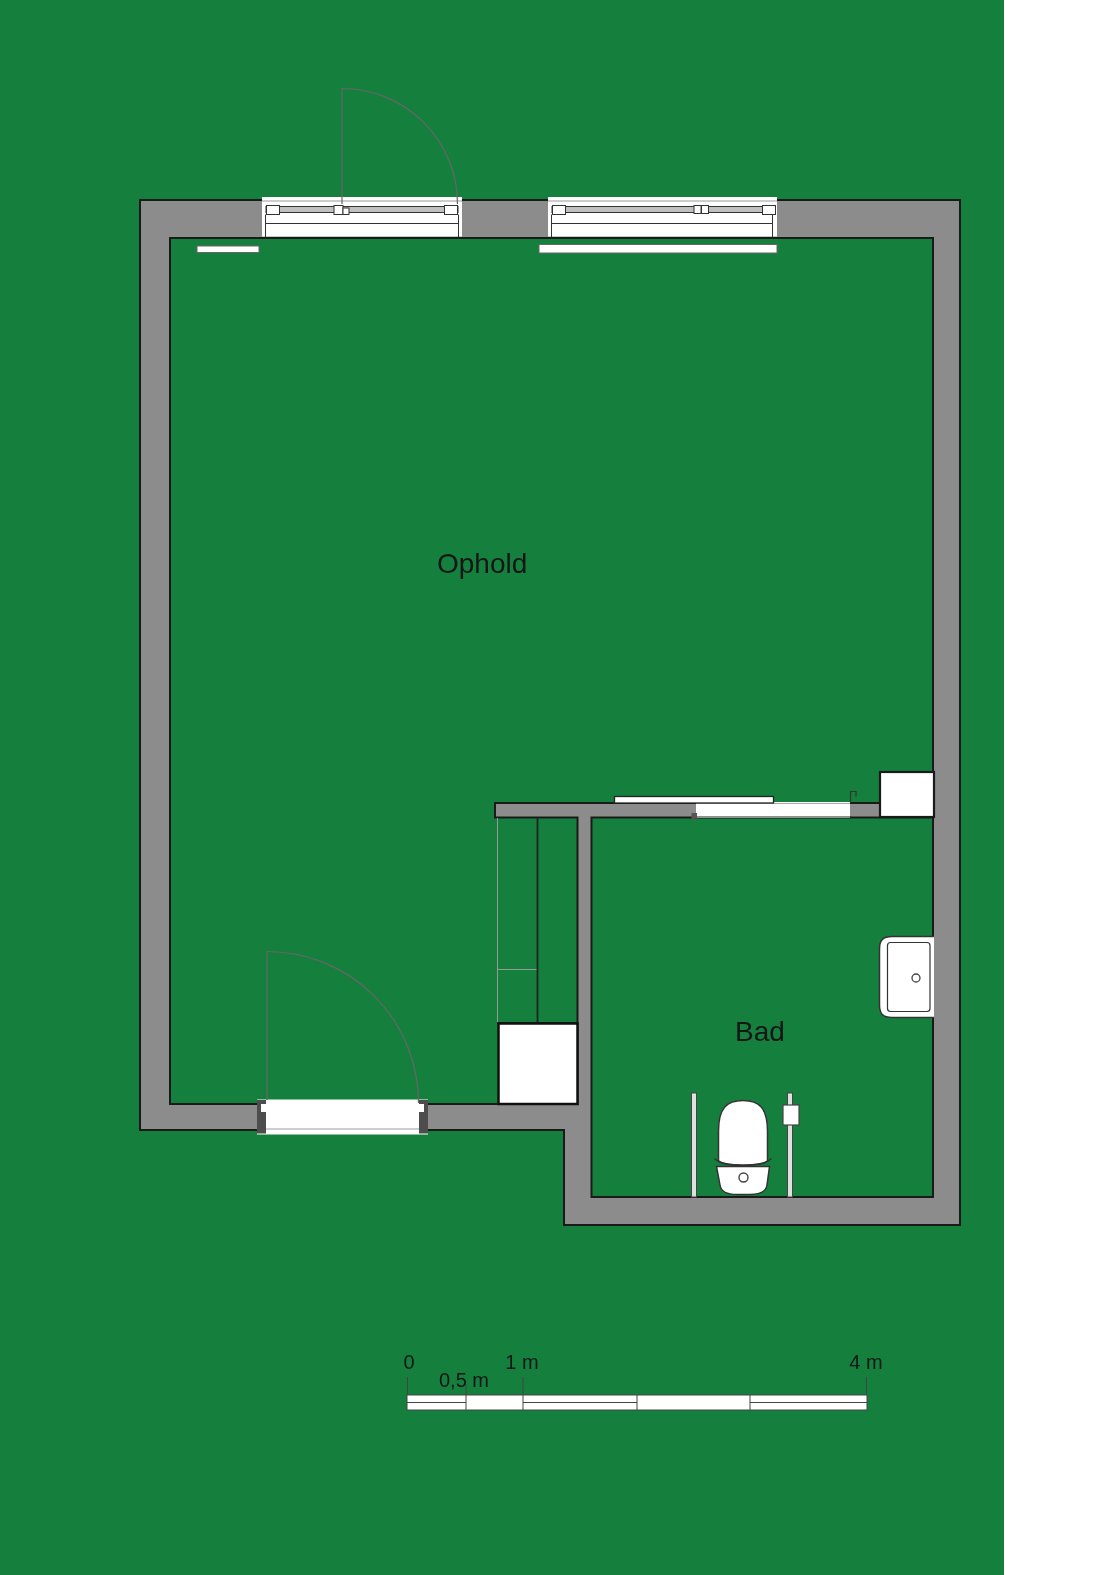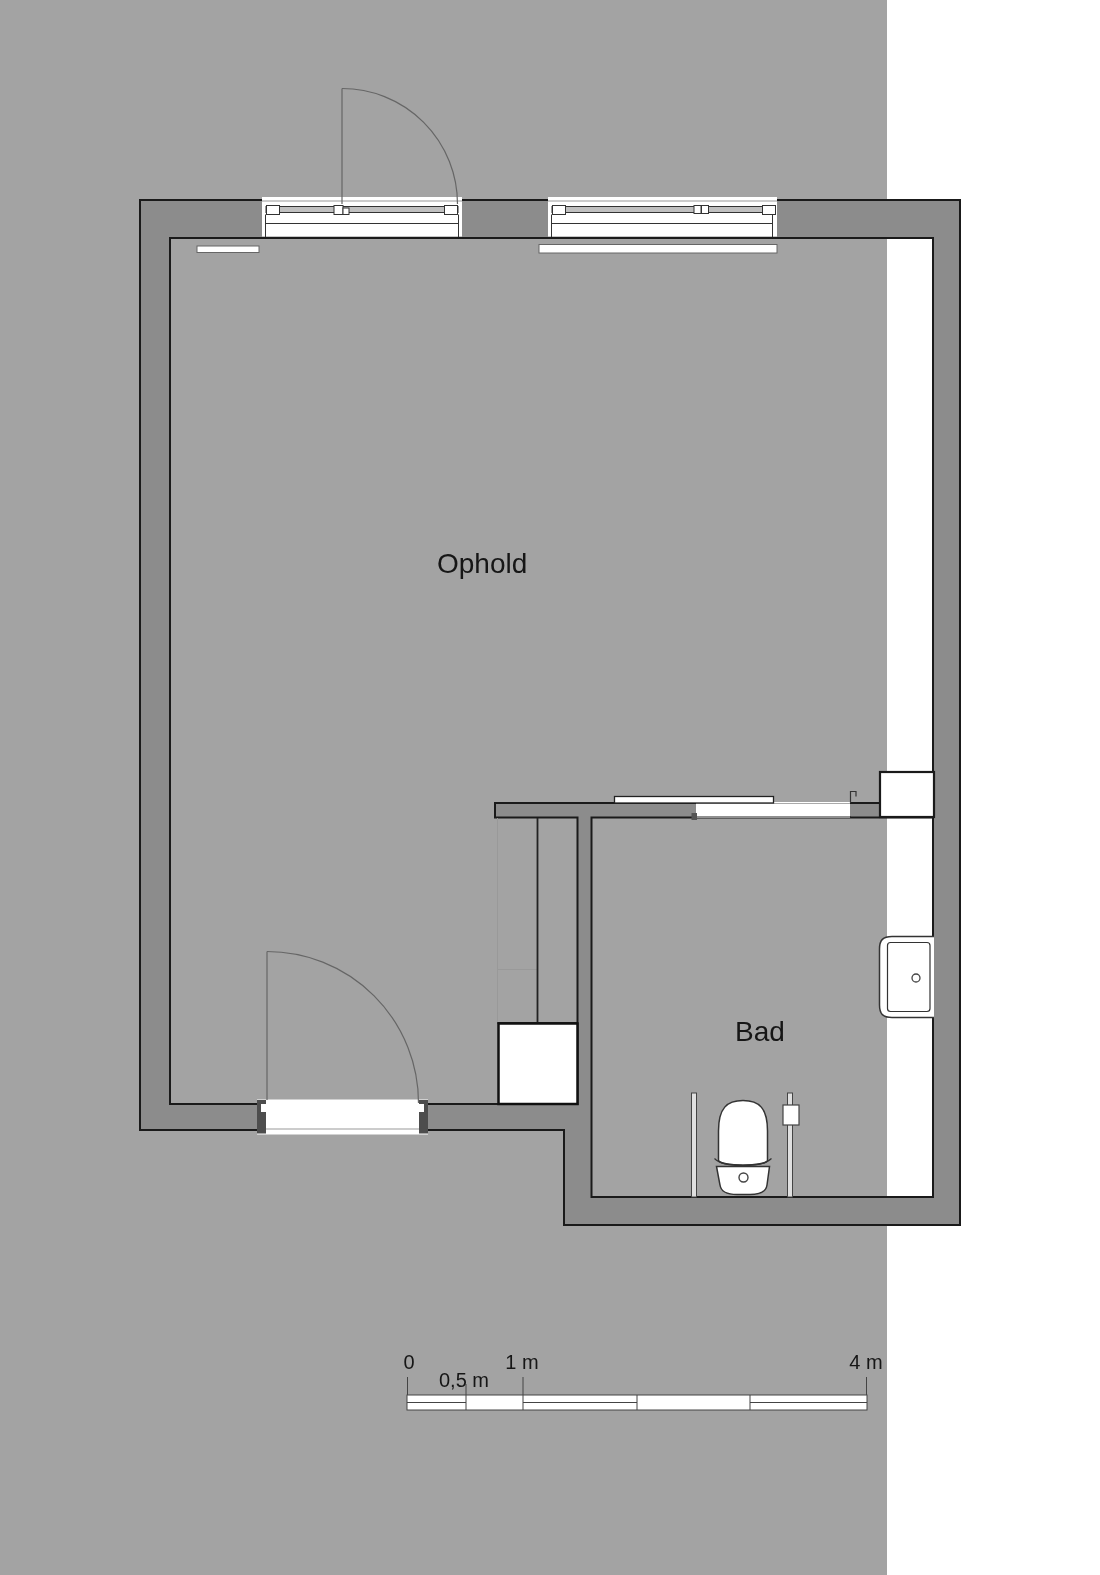--- a/index.html
+++ b/index.html
@@ -5,9 +5,9 @@
   html, body { margin: 0; padding: 0; background: #ffffff; }
   .canvas {
     position: relative;
-    width: 887px;
+    width: 1004px;
     height: 1575px;
-    background: #a3a3a3;
+    background: #15803d;
     font-family: "Liberation Sans", sans-serif;
   }
   svg { display: block; }

